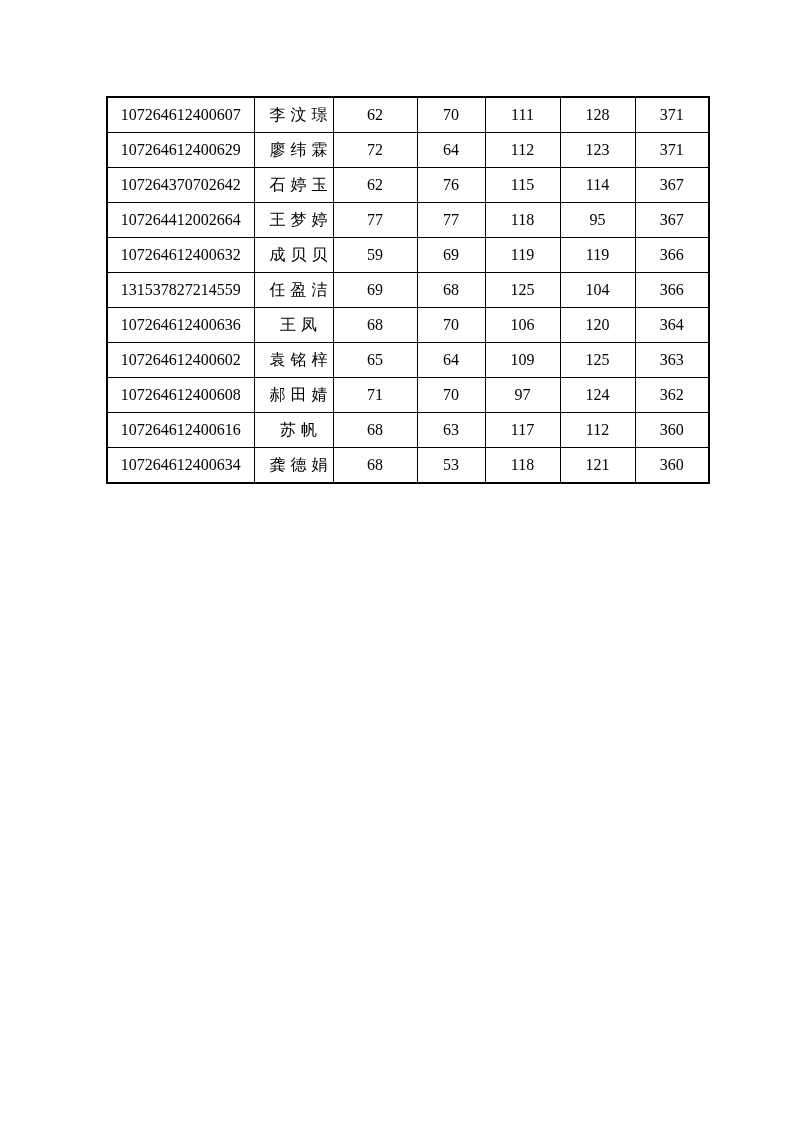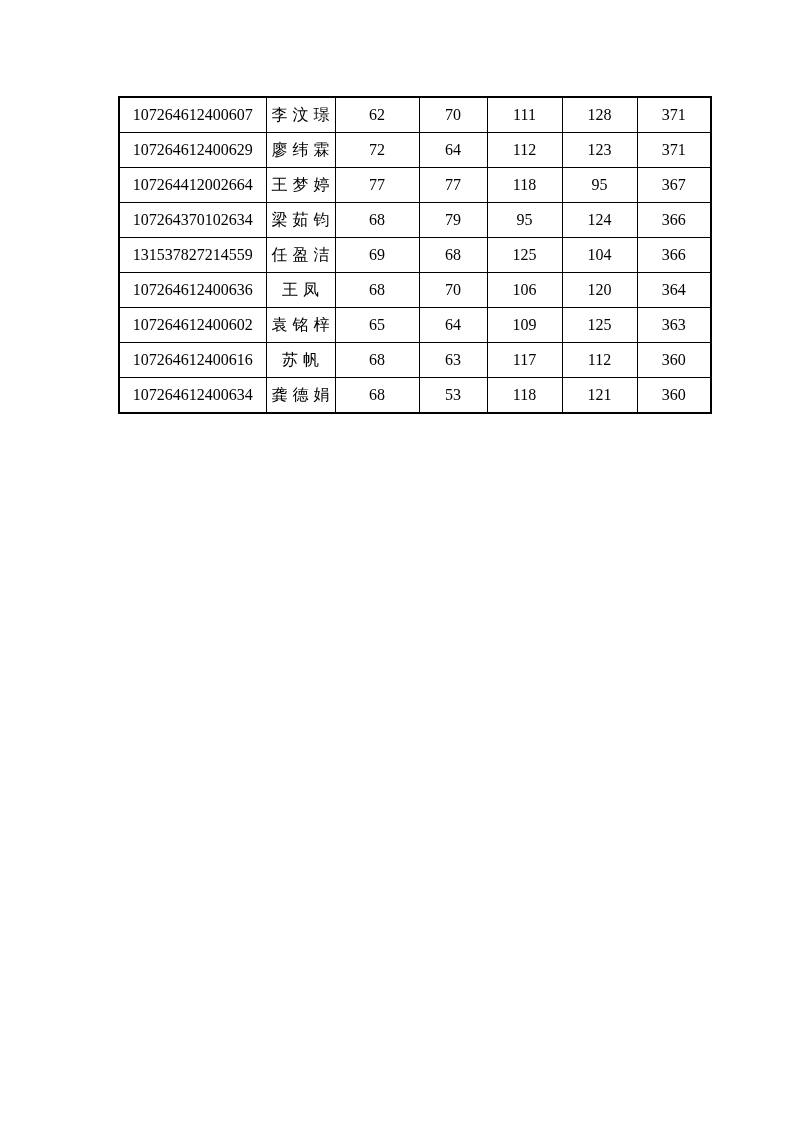--- a/index.html
+++ b/index.html
@@ -21,7 +21,7 @@
   }
   table.score-table {
     position: absolute;
-    left: 118px;
+    left: 106px;
     top: 96px;
     border-collapse: collapse;
     table-layout: fixed;

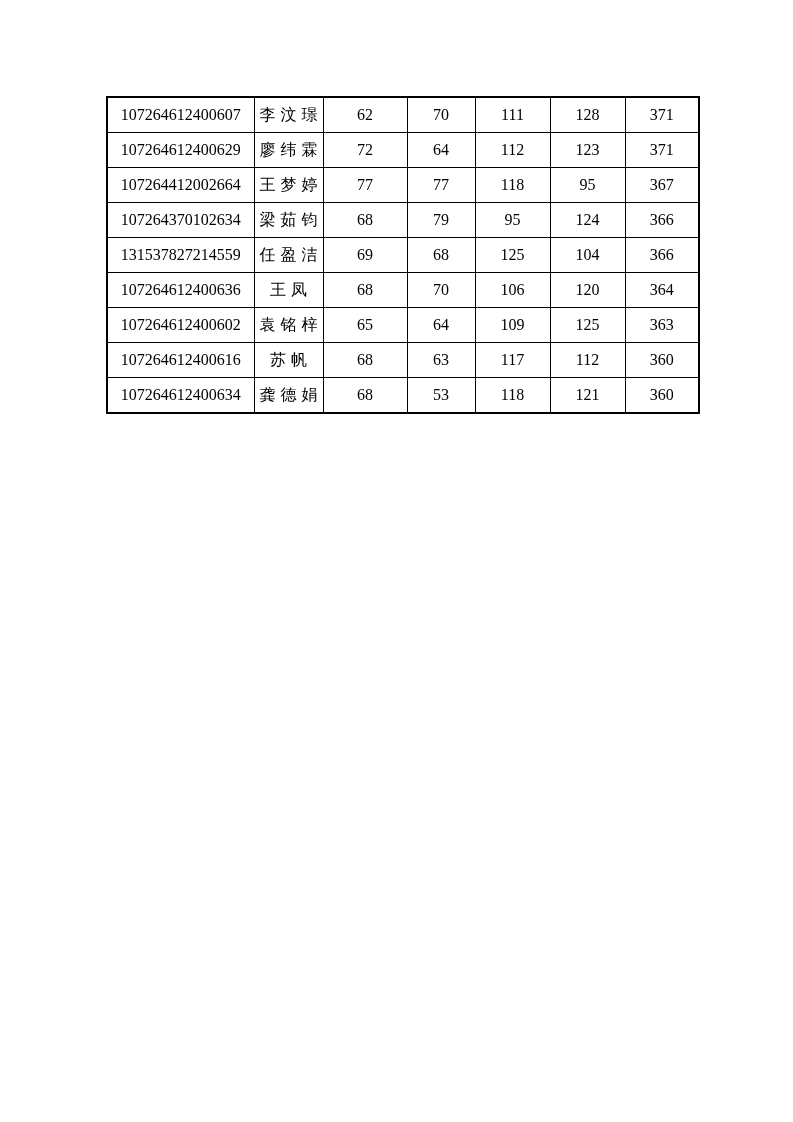--- a/index.html
+++ b/index.html
@@ -43,7 +43,7 @@
   
   table.score-table td.col-1 {
     letter-spacing: 5px;
-    padding-left: 5px; 
+    padding-left: 15px; 
   }
 </style>
 </head>

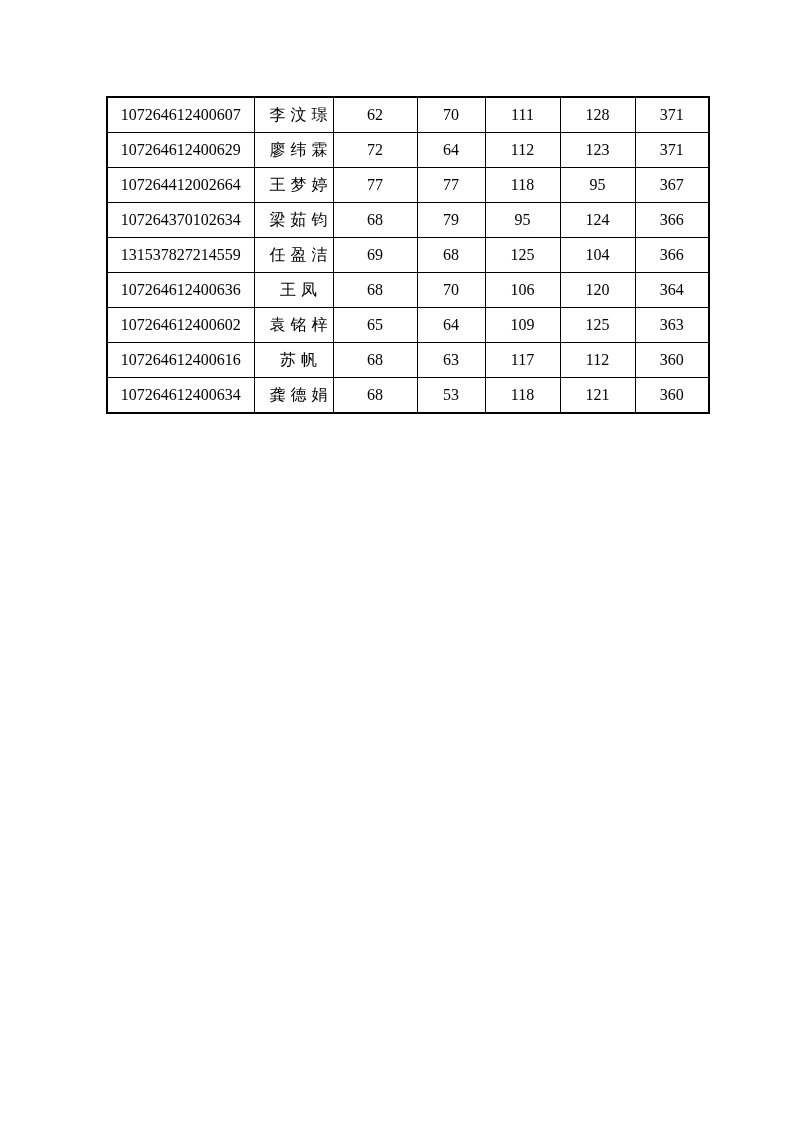--- a/index.html
+++ b/index.html
@@ -80,6 +80,15 @@
           <td class="col-6">371</td>
         </tr>
         <tr>
+          <td class="col-0">107264370702642</td>
+          <td class="col-1">石婷玉</td>
+          <td class="col-2">62</td>
+          <td class="col-3">76</td>
+          <td class="col-4">115</td>
+          <td class="col-5">114</td>
+          <td class="col-6">367</td>
+        </tr>
+        <tr>
           <td class="col-0">107264412002664</td>
           <td class="col-1">王梦婷</td>
           <td class="col-2">77</td>

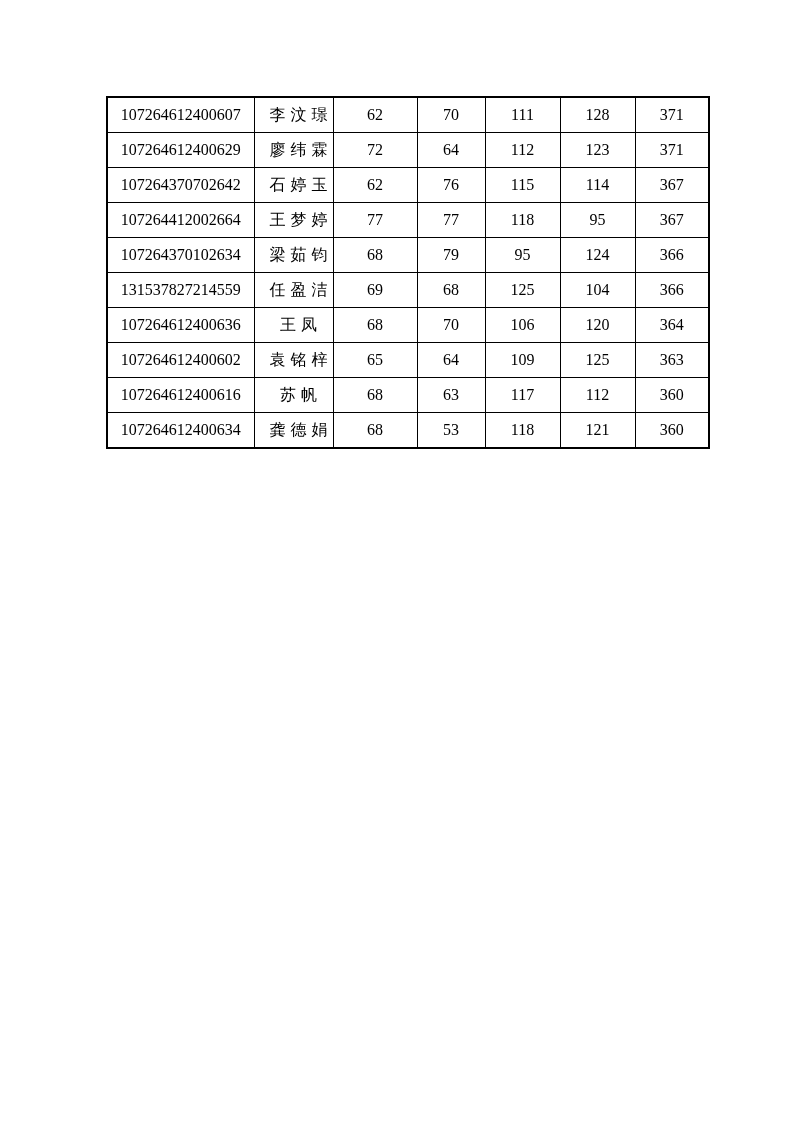--- a/index.html
+++ b/index.html
@@ -98,6 +98,15 @@
           <td class="col-6">367</td>
         </tr>
         <tr>
+          <td class="col-0">107264612400632</td>
+          <td class="col-1">成贝贝</td>
+          <td class="col-2">59</td>
+          <td class="col-3">69</td>
+          <td class="col-4">119</td>
+          <td class="col-5">119</td>
+          <td class="col-6">366</td>
+        </tr>
+        <tr>
           <td class="col-0">107264370102634</td>
           <td class="col-1">梁茹钧</td>
           <td class="col-2">68</td>

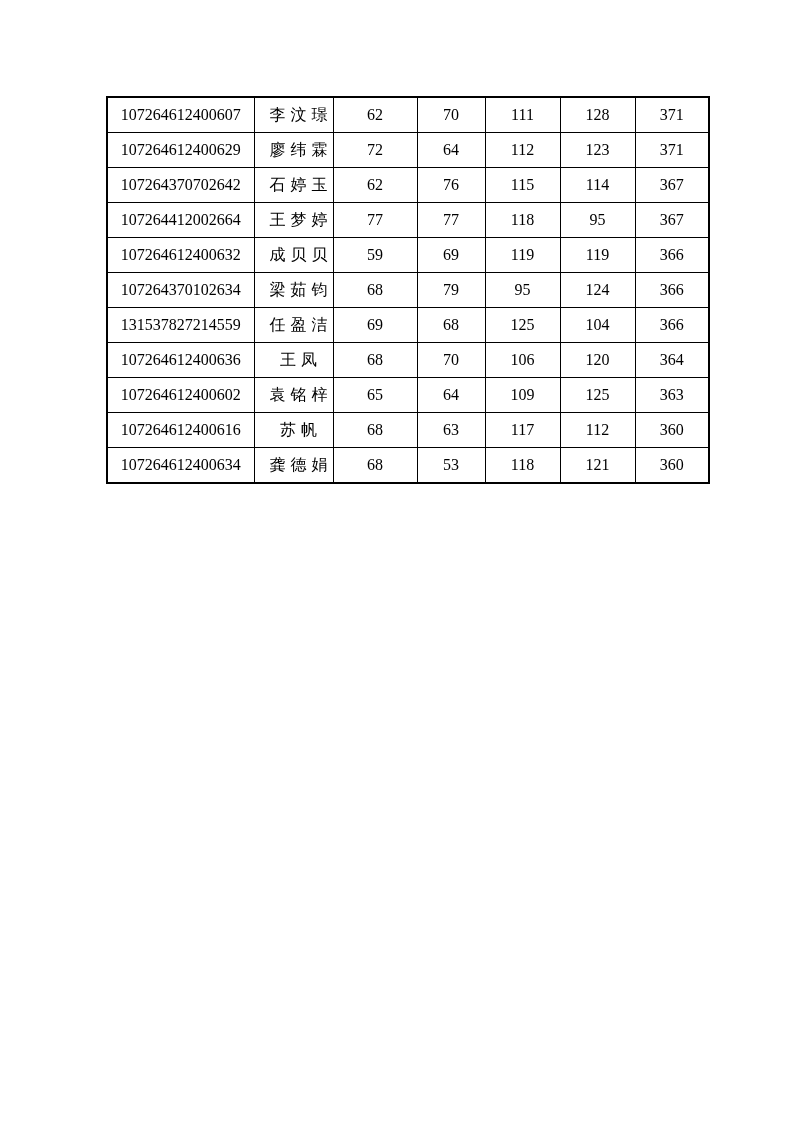--- a/index.html
+++ b/index.html
@@ -107,15 +107,6 @@
           <td class="col-6">366</td>
         </tr>
         <tr>
-          <td class="col-0">107264370102634</td>
-          <td class="col-1">梁茹钧</td>
-          <td class="col-2">68</td>
-          <td class="col-3">79</td>
-          <td class="col-4">95</td>
-          <td class="col-5">124</td>
-          <td class="col-6">366</td>
-        </tr>
-        <tr>
           <td class="col-0">131537827214559</td>
           <td class="col-1">任盈洁</td>
           <td class="col-2">69</td>

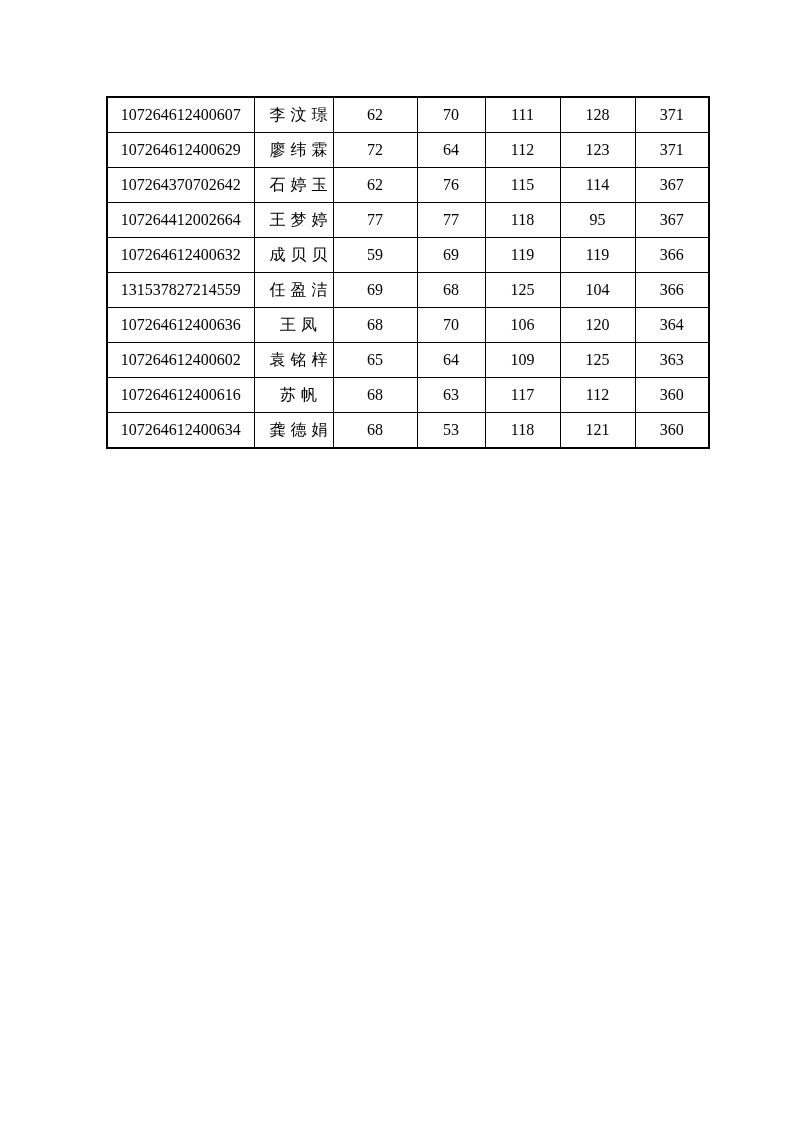--- a/index.html
+++ b/index.html
@@ -134,6 +134,15 @@
           <td class="col-6">363</td>
         </tr>
         <tr>
+          <td class="col-0">107264612400608</td>
+          <td class="col-1">郝田婧</td>
+          <td class="col-2">71</td>
+          <td class="col-3">70</td>
+          <td class="col-4">97</td>
+          <td class="col-5">124</td>
+          <td class="col-6">362</td>
+        </tr>
+        <tr>
           <td class="col-0">107264612400616</td>
           <td class="col-1">苏帆</td>
           <td class="col-2">68</td>

